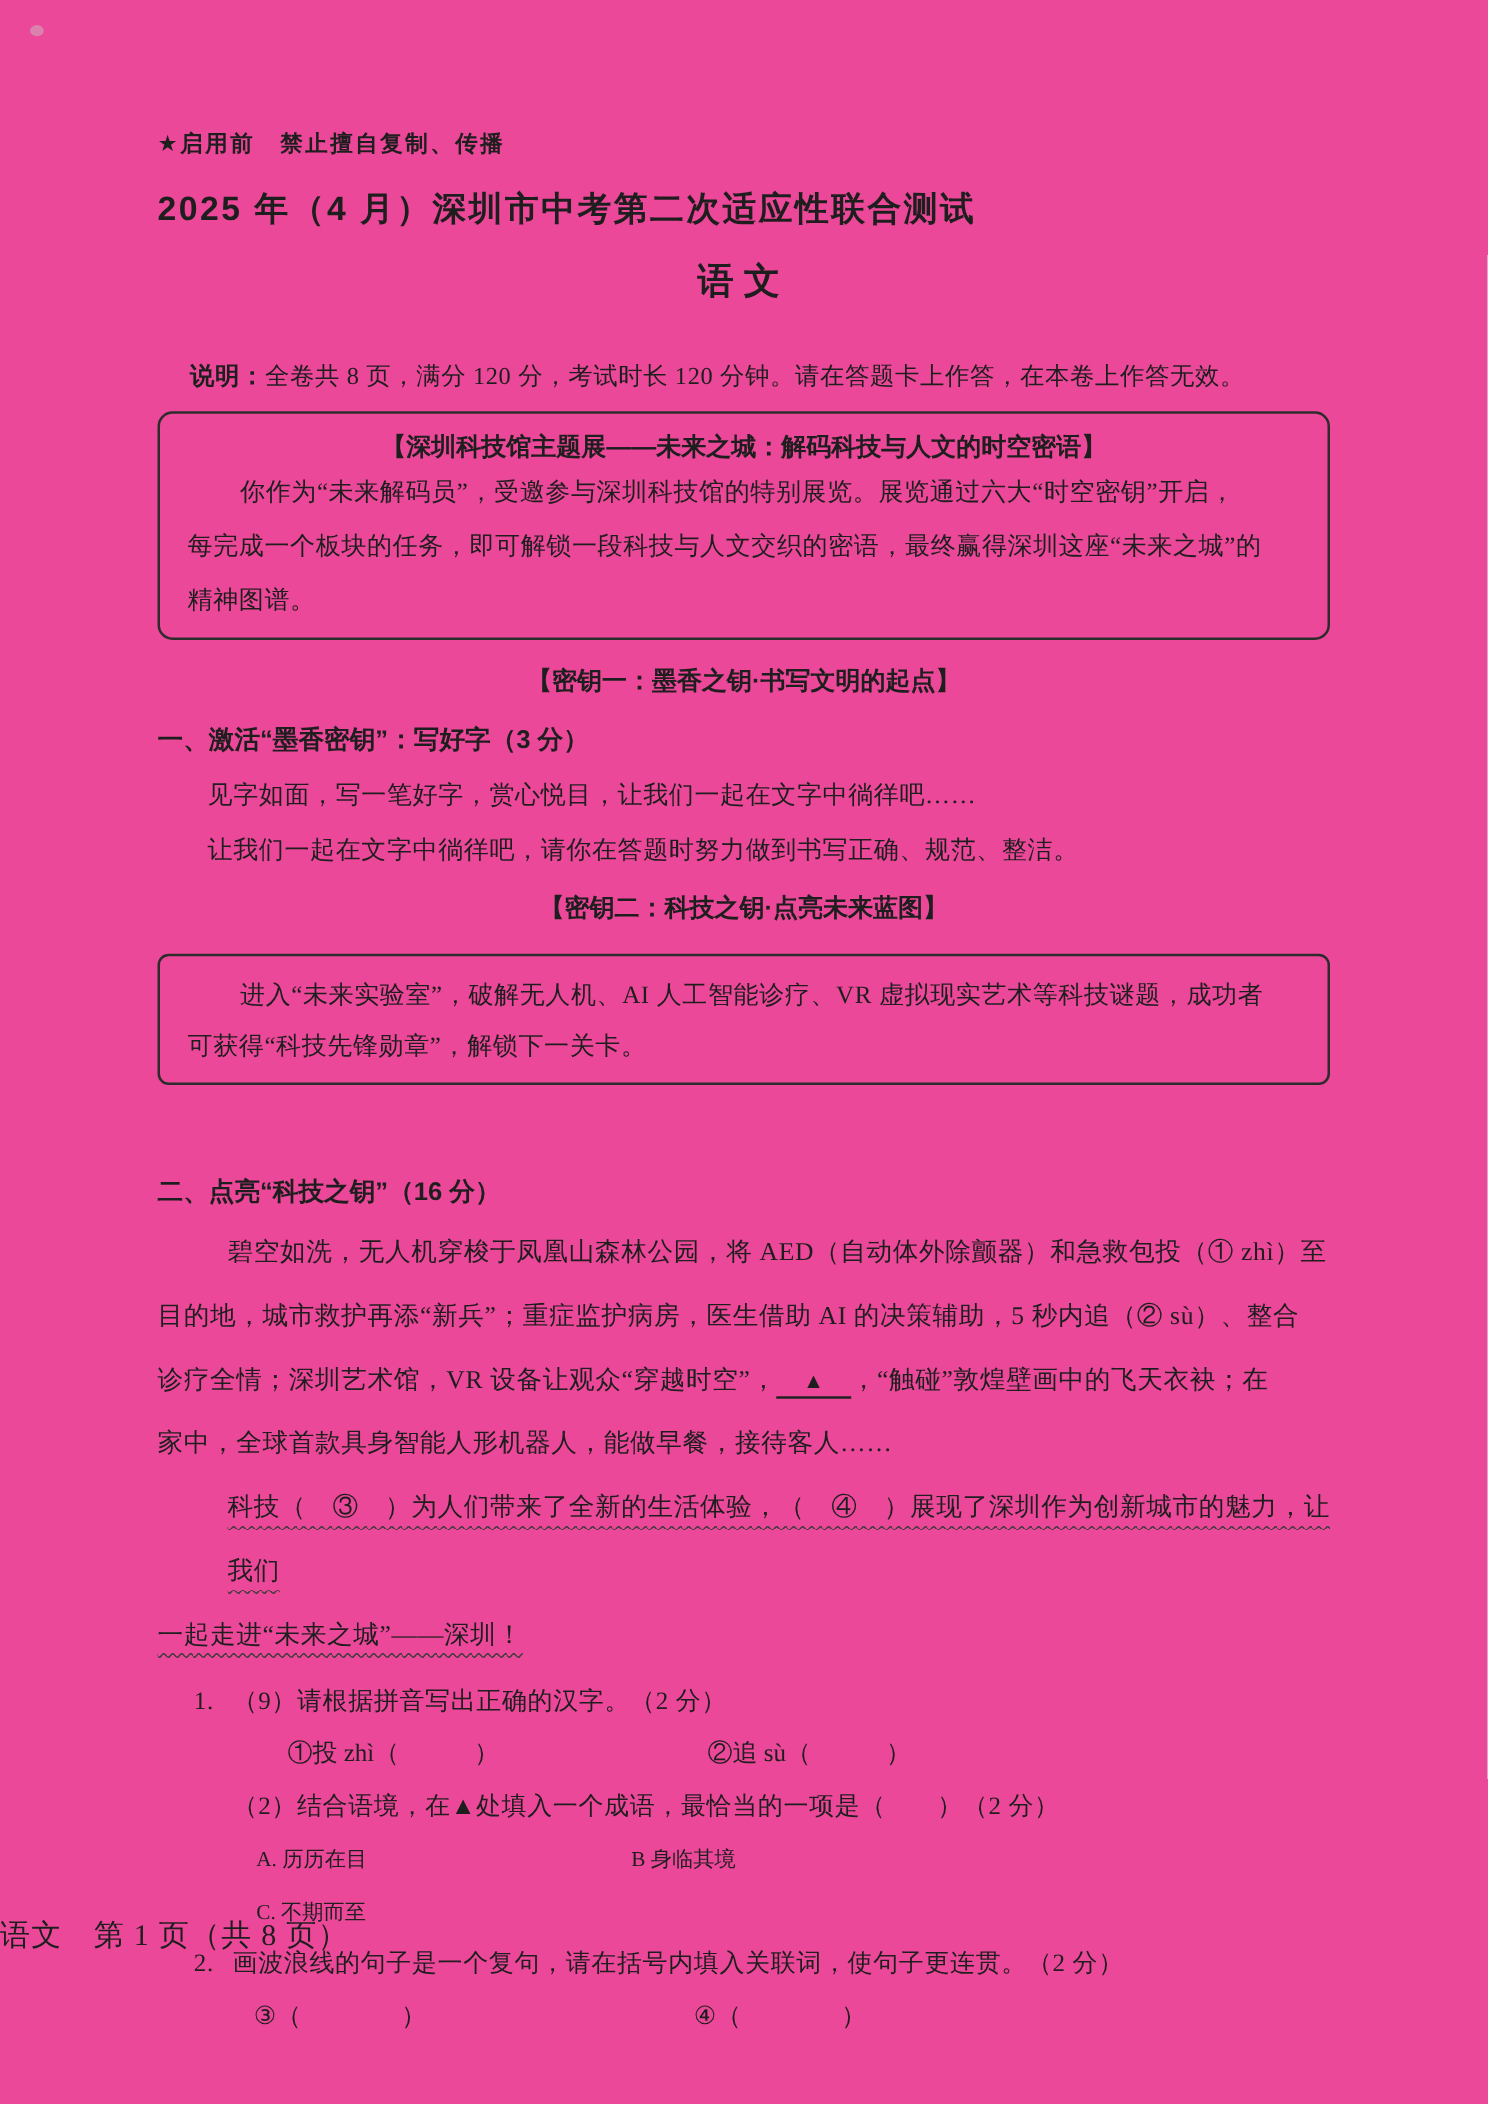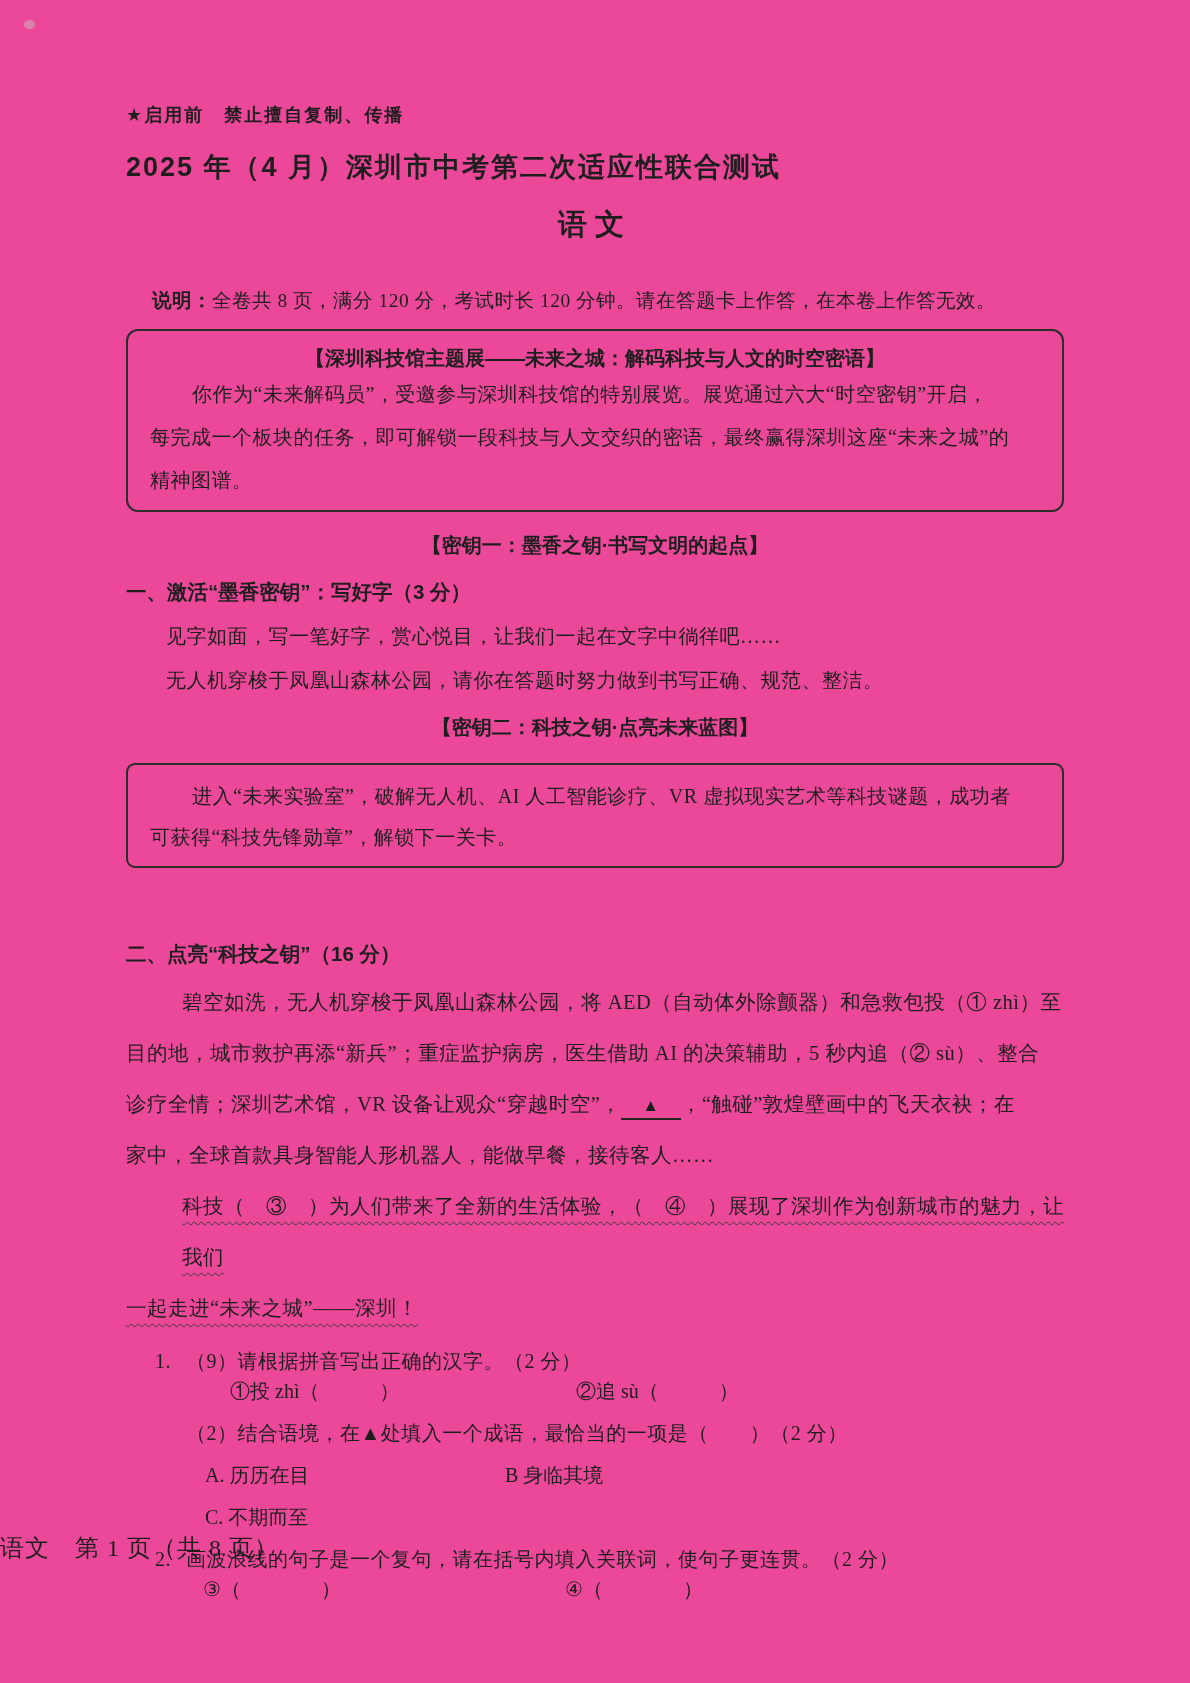--- a/index.html
+++ b/index.html
@@ -78,7 +78,7 @@
 
     <div class="section-title">一、激活“墨香密钥”：写好字（3 分）</div>
     <div class="k1-line">见字如面，写一笔好字，赏心悦目，让我们一起在文字中徜徉吧……</div>
-    <div class="k1-line">无人机穿梭于凤凰山森林公园，请你在答题时努力做到书写正确、规范、整洁。</div>
+    <div class="k1-line">让我们一起在文字中徜徉吧，请你在答题时努力做到书写正确、规范、整洁。</div>
 
     <div class="banner">【密钥二：科技之钥·点亮未来蓝图】</div>
 

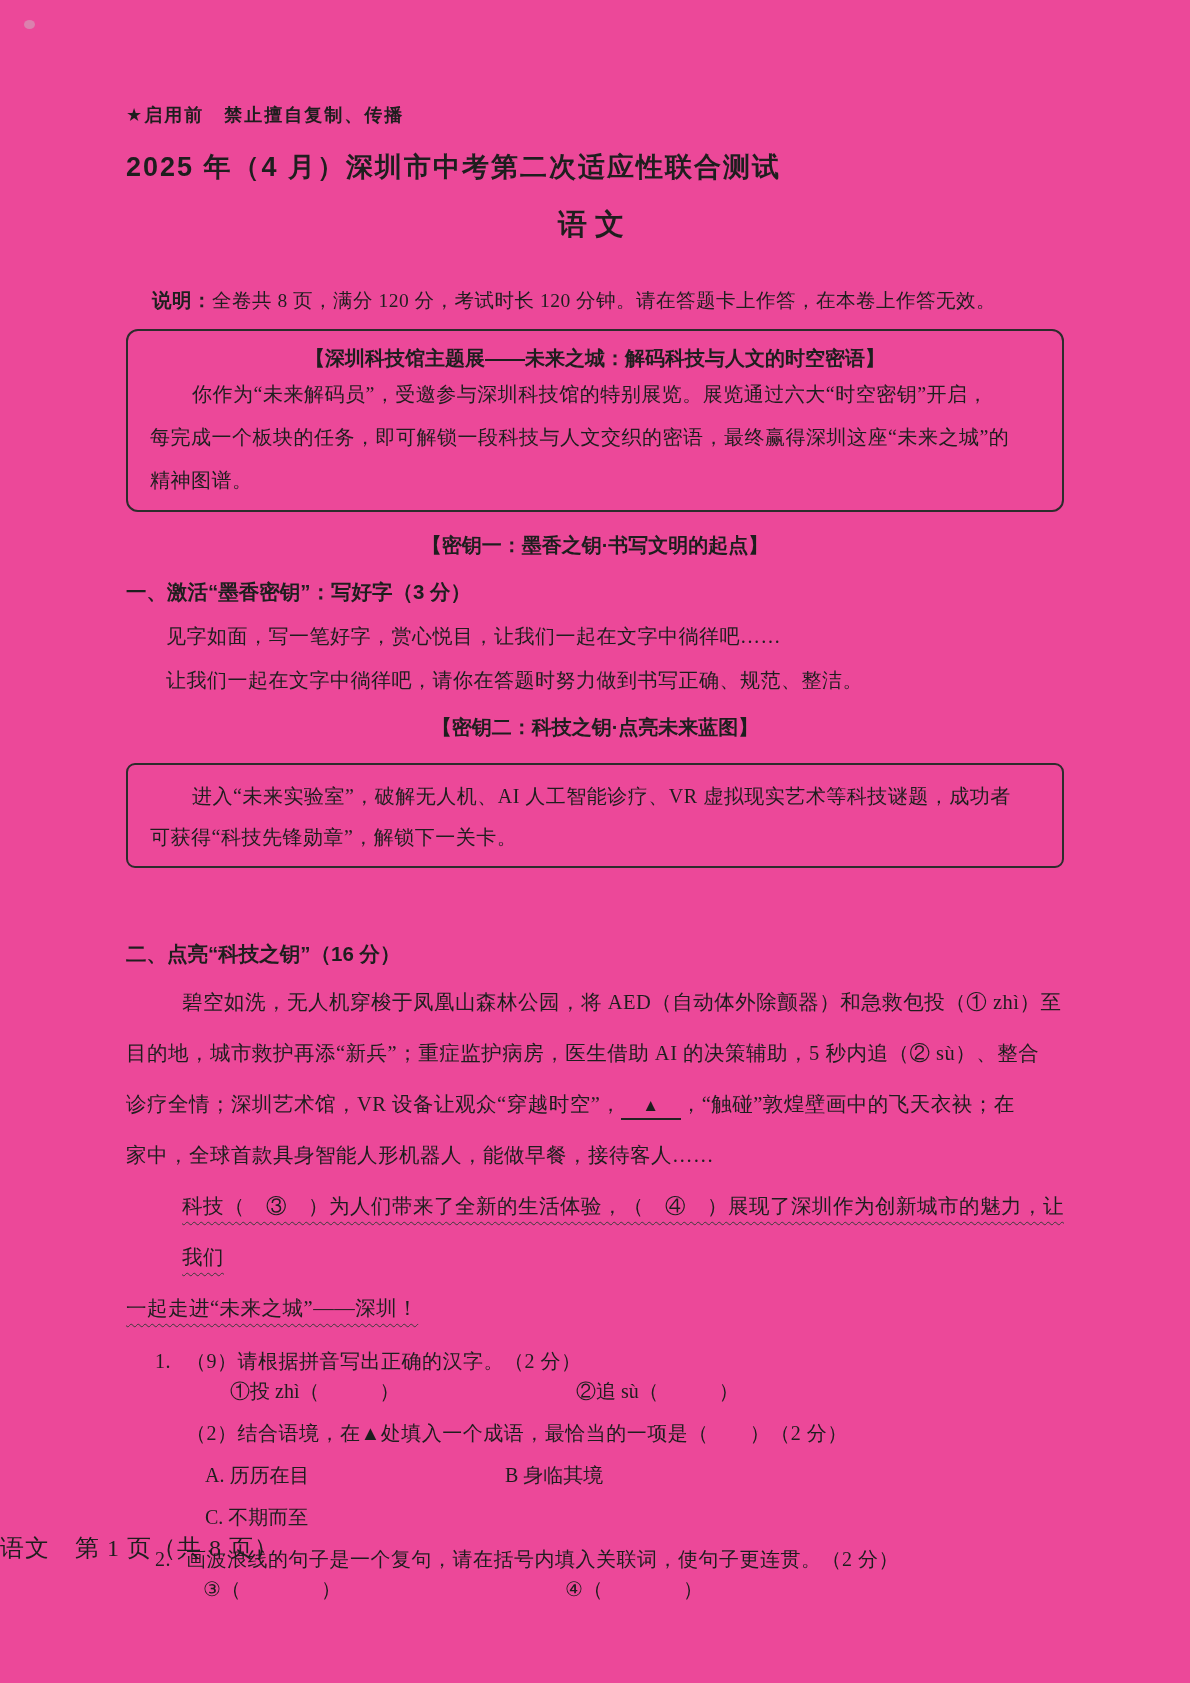--- a/index.html
+++ b/index.html
@@ -43,7 +43,7 @@
 
   .q-row{margin-top:13px;display:flex;font-size:20px;line-height:29px;letter-spacing:.5px;padding-left:29px;}
   .q-num{width:31px;flex:0 0 31px;}
-  .blank-row{display:flex;font-size:20px;line-height:30px;gap:10px;}
+  .blank-row{margin-top:12px;display:flex;font-size:20px;line-height:30px;}
   .blank-row .b1{margin-left:104px;width:336px;flex:0 0 336px;}
   .blank-row2 .b1{margin-left:77px;width:352px;flex:0 0 352px;}
   .options{padding-left:79px;}

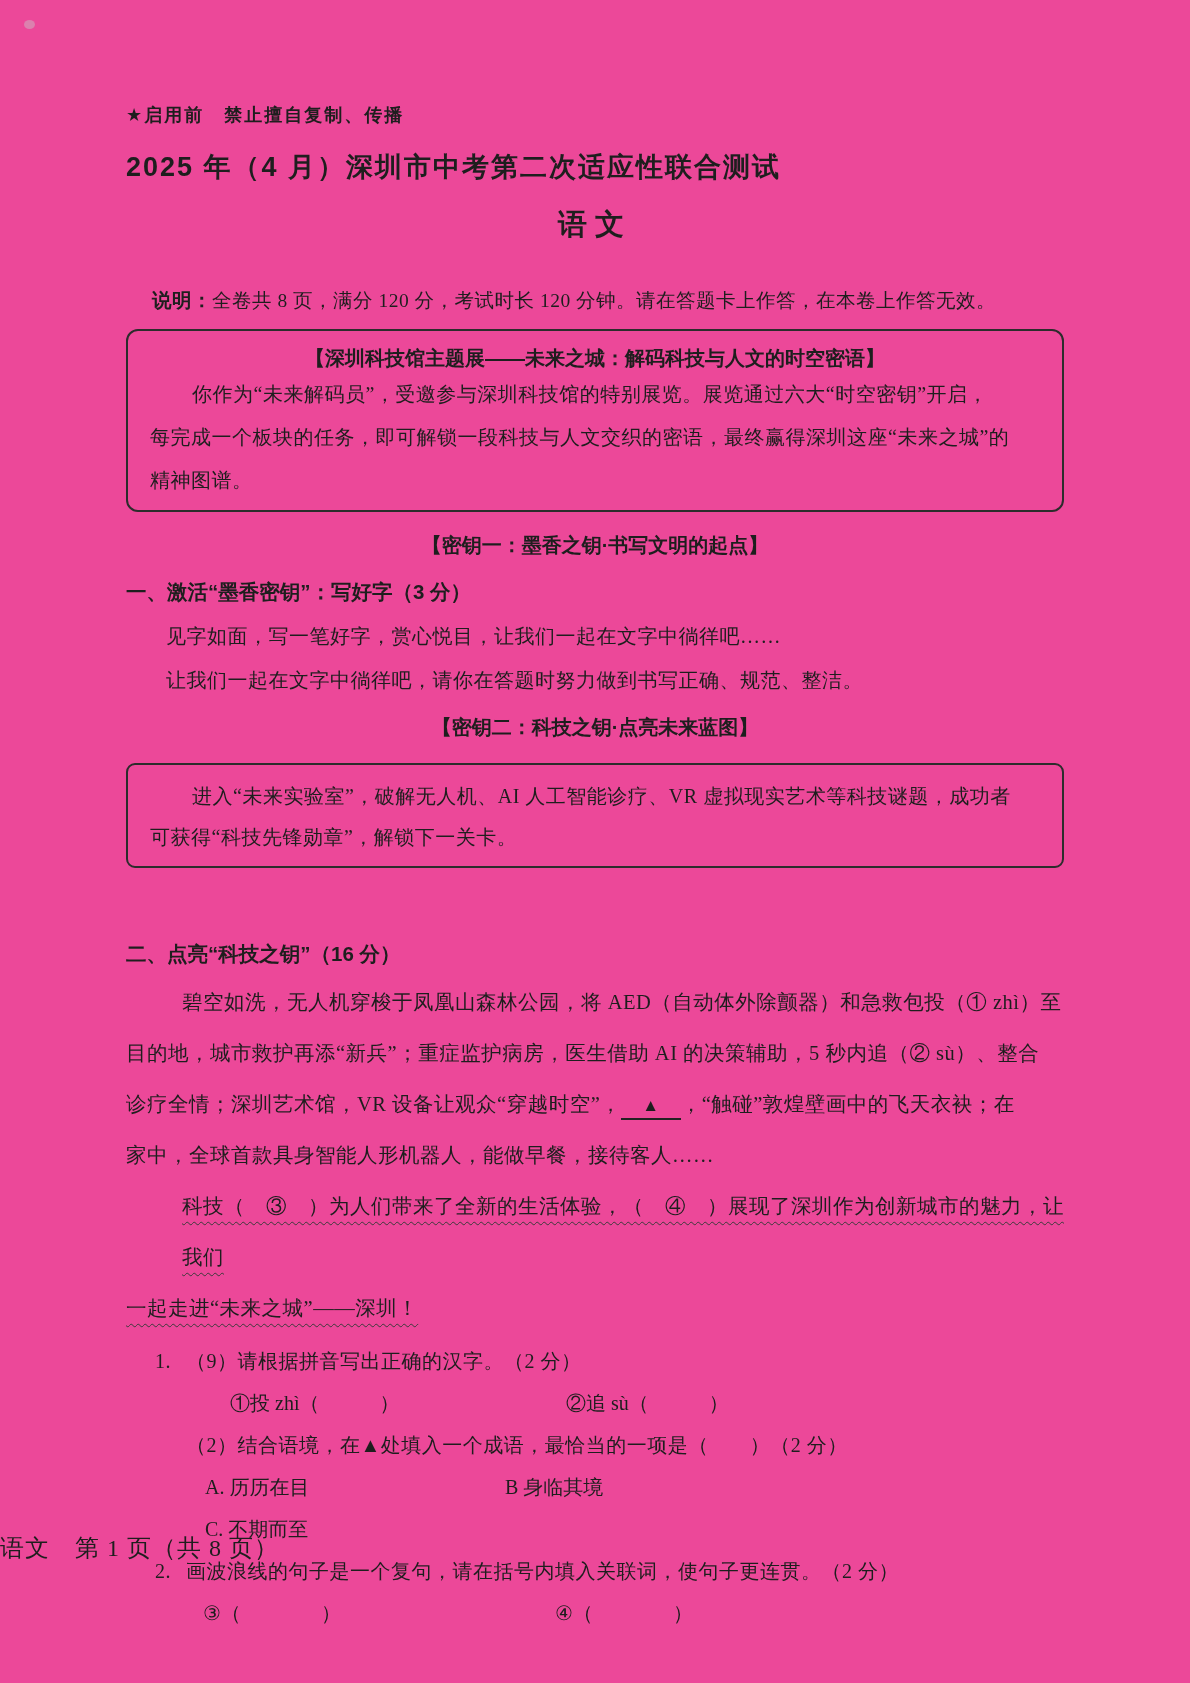--- a/index.html
+++ b/index.html
@@ -47,7 +47,7 @@
   .blank-row .b1{margin-left:104px;width:336px;flex:0 0 336px;}
   .blank-row2 .b1{margin-left:77px;width:352px;flex:0 0 352px;}
   .options{padding-left:79px;}
-  .opt-row{display:flex;margin-top:13px;font-size:20px;line-height:29px;}
+  .opt-row{display:flex;margin-top:13px;font-size:17px;line-height:29px;}
   .opt-cell{width:300px;flex:0 0 300px;}
 
   .footer{position:absolute;left:0;right:0;top:1532px;font-size:24px;letter-spacing:1px;}

